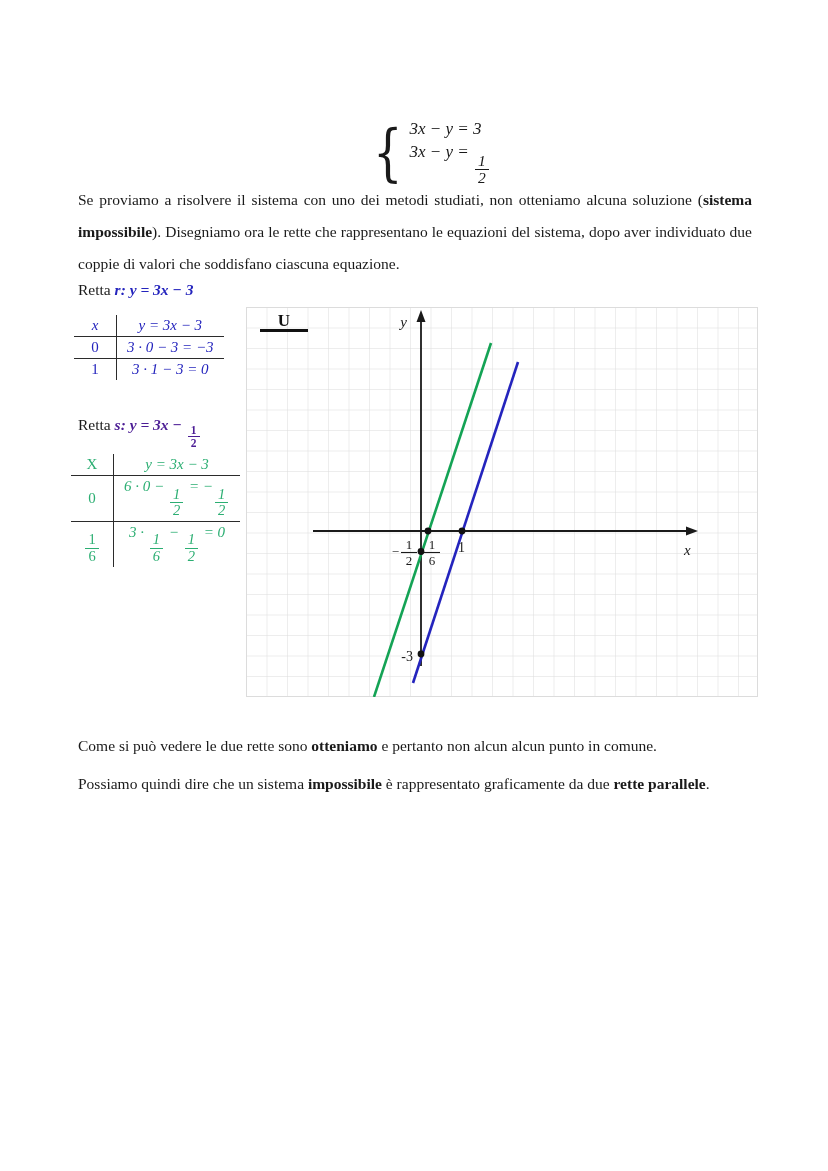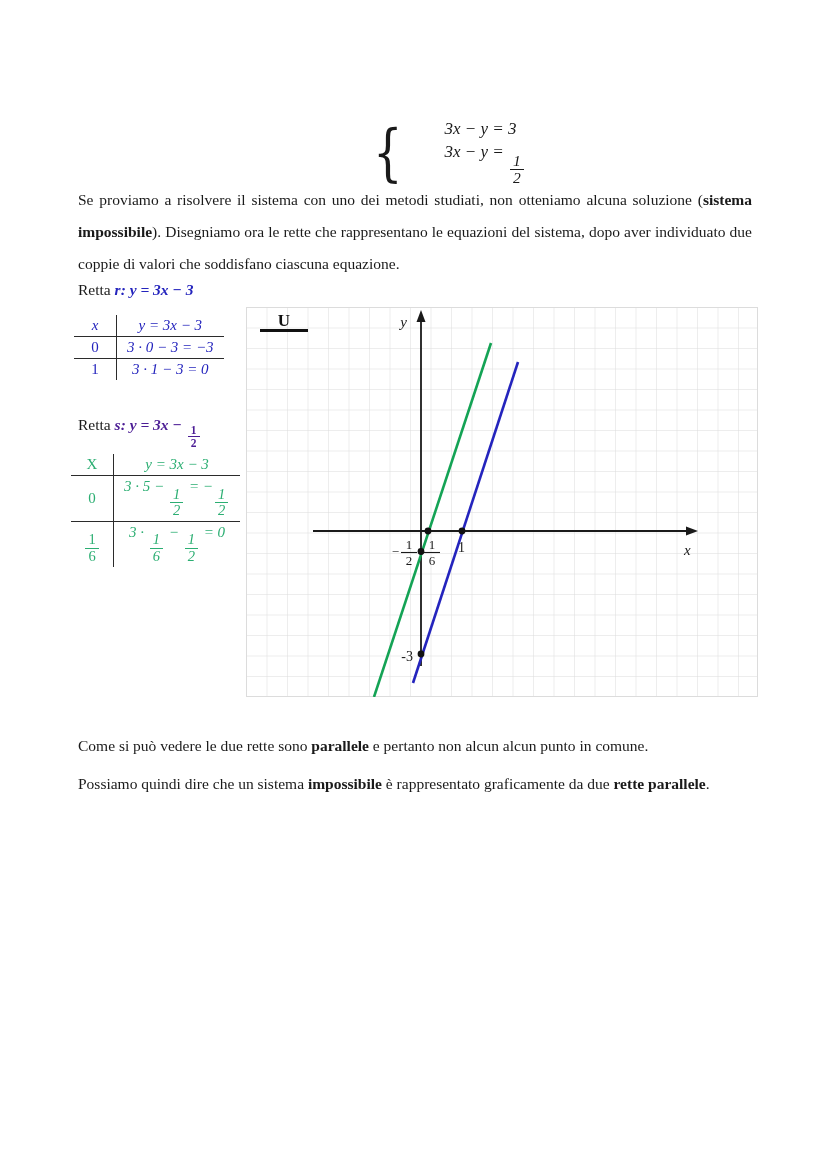--- a/index.html
+++ b/index.html
@@ -17,7 +17,7 @@
   .brace{font-family:"DejaVu Serif",serif;font-size:62px;font-weight:400;
          line-height:1;transform:scaleX(.75);margin-right:2px;}
   .eqs{display:flex;flex-direction:column;justify-content:center;}
-  .eq{font-size:17px;white-space:nowrap;margin-left:35px;}
+  .eq{font-size:17px;white-space:nowrap;}
   .eq + .eq{margin-top:3px;}
   .math{font-style:italic;}
   .bold{font-weight:700;font-style:italic;}

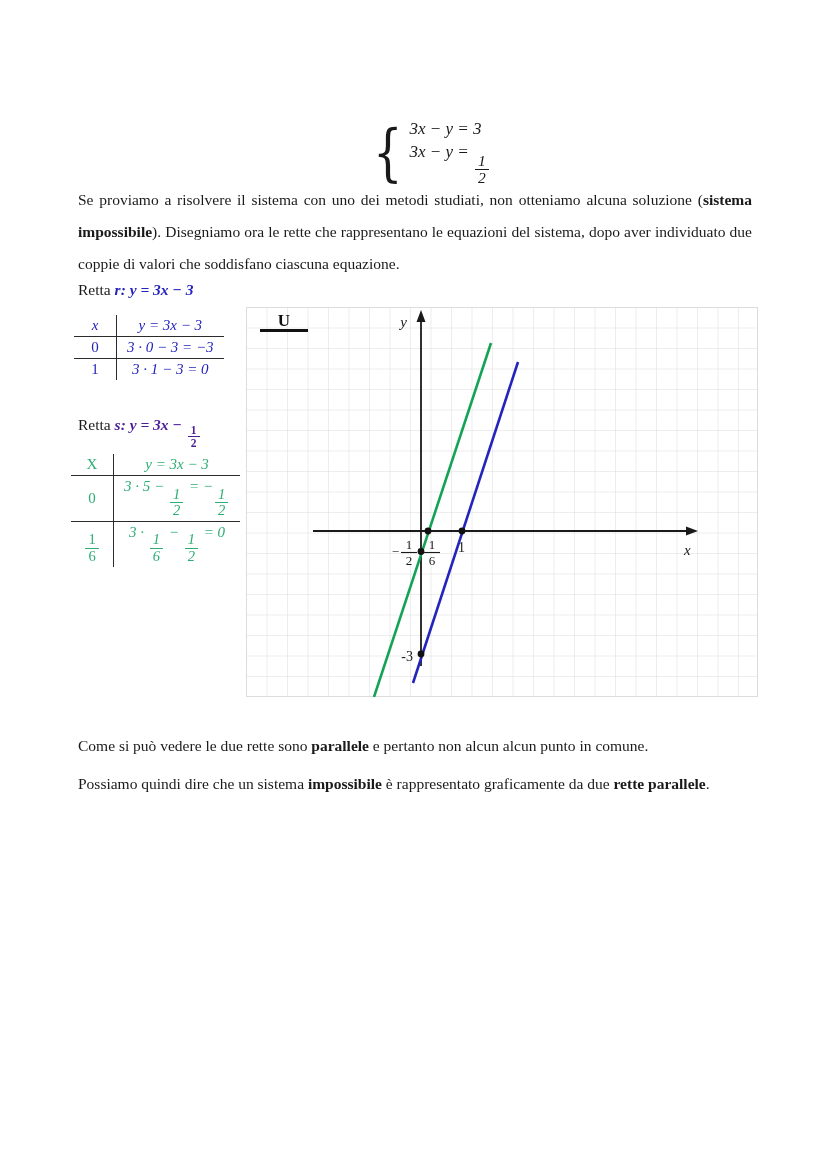--- a/index.html
+++ b/index.html
@@ -100,7 +100,7 @@
       </tr>
       <tr class="r1">
         <td class="c1">0</td>
-        <td class="math"><span>3 · 5 − </span><span class="frac">
+        <td class="math"><span>6 · 0 − </span><span class="frac">
               <span class="fn">1</span>
               <span class="fd">2</span>
             </span><span> = −</span><span class="frac">

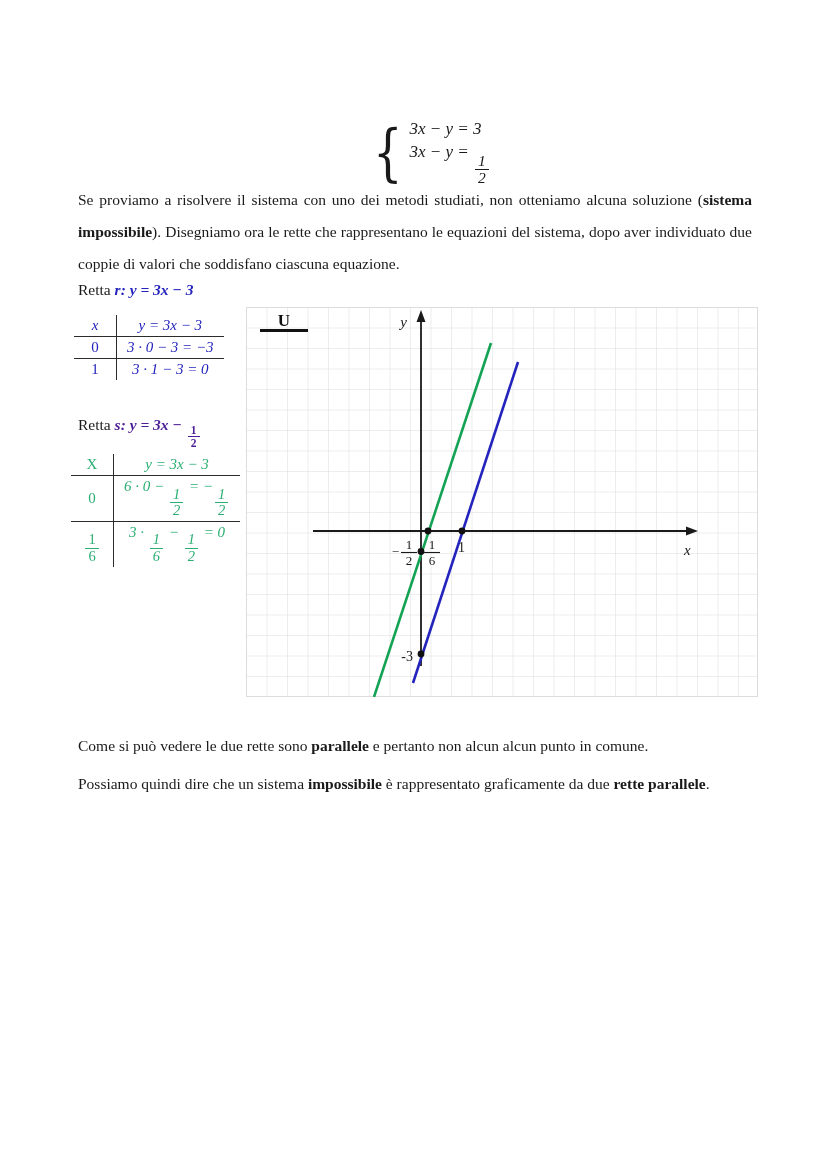--- a/index.html
+++ b/index.html
@@ -167,7 +167,7 @@
     </svg>
   </div>
 
-  <p class="abs body" style="left:78px;top:736px;width:674px;"><span>Come si può vedere le due rette sono </span><b>parallele</b><span> e pertanto non alcun alcun punto in comune.</span></p>
+  <p class="abs body" style="left:78px;top:736px;width:674px;"><span>Come si può vedere le due rette sono </span><b>otteniamo</b><span> e pertanto non alcun alcun punto in comune.</span></p>
 
   <p class="abs body just" style="left:78px;top:768px;width:674px;line-height:2.0;"><span>Possiamo quindi dire che un sistema </span><b>impossibile</b><span> è rappresentato graficamente da due </span><b>rette parallele</b><span>.</span></p>
 

